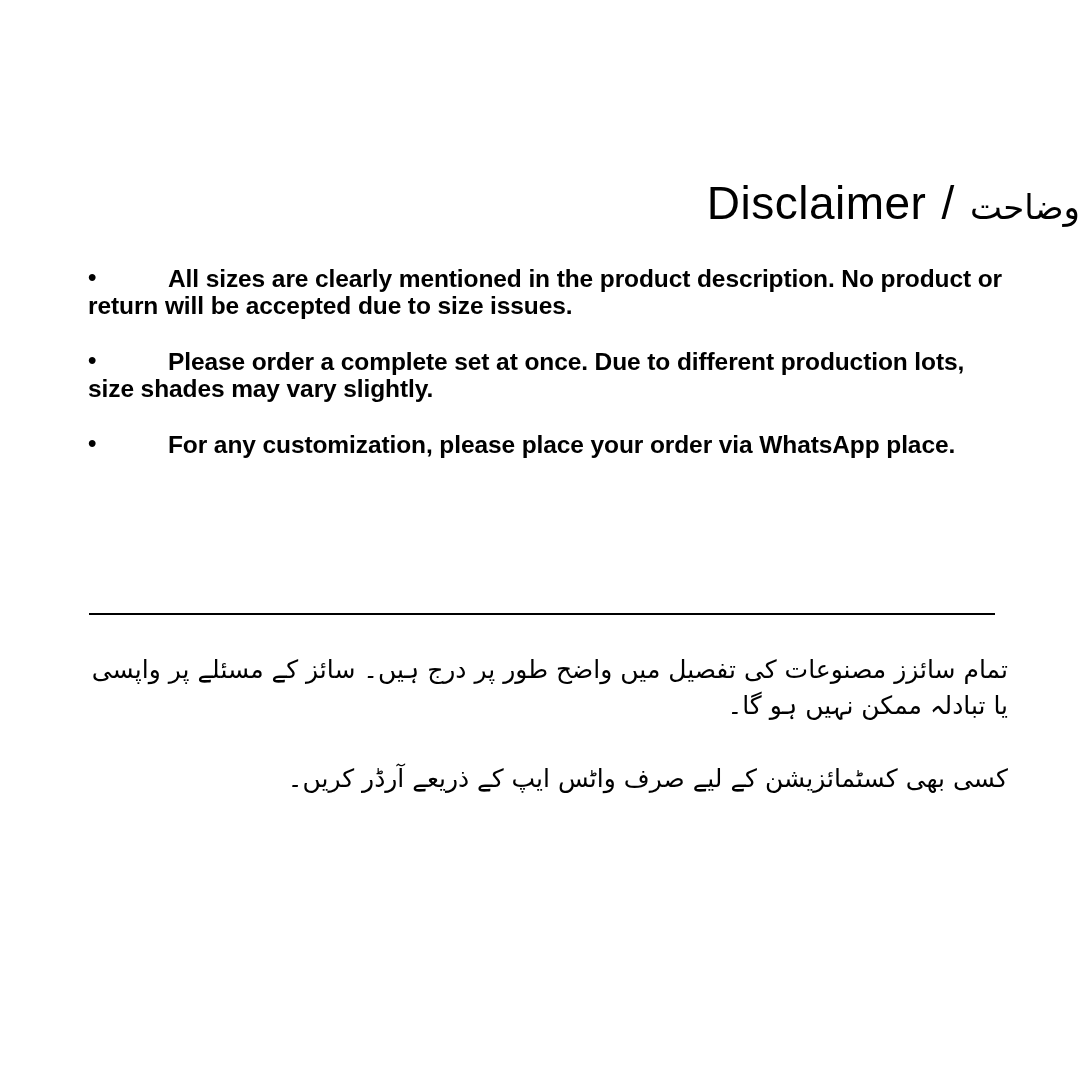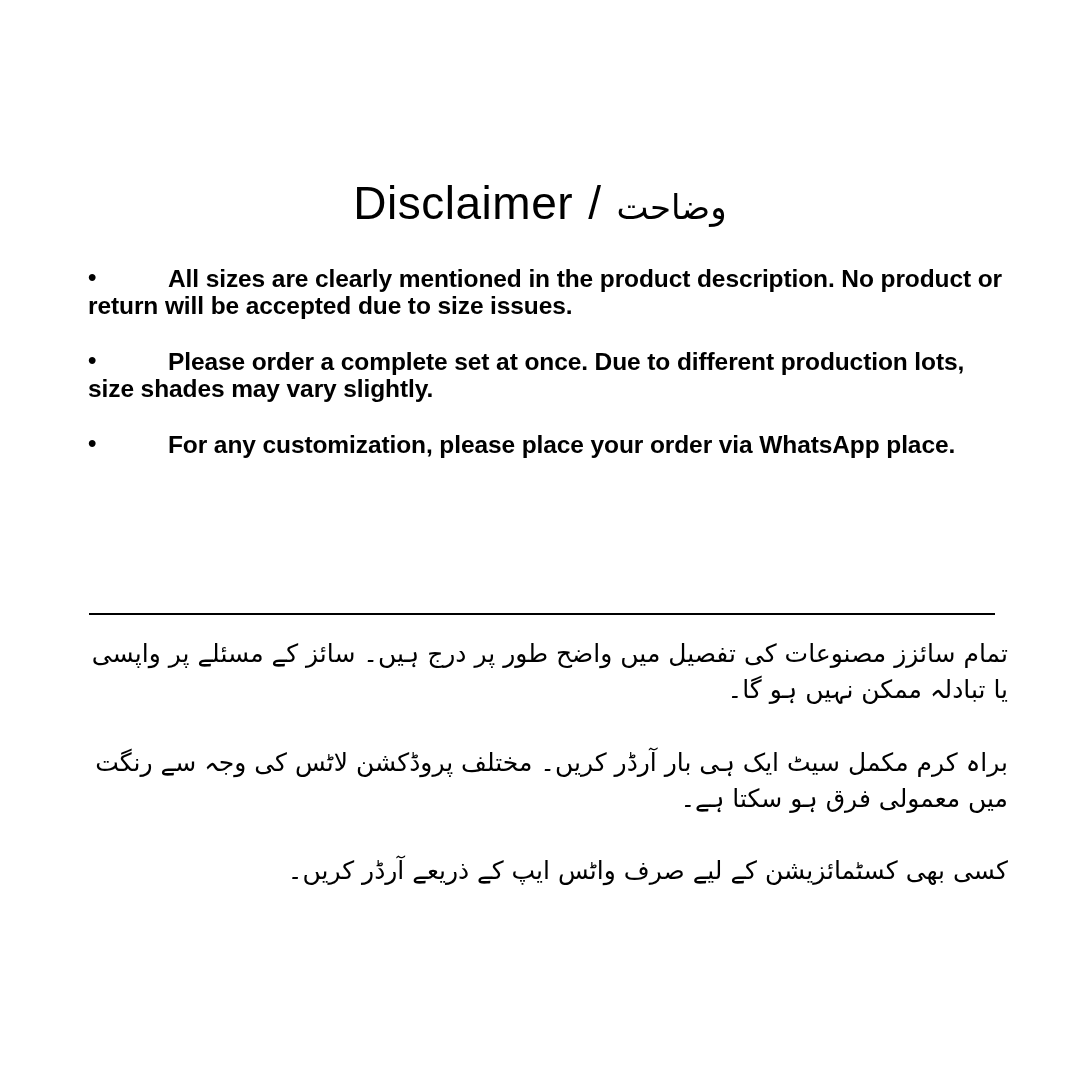--- a/index.html
+++ b/index.html
@@ -25,7 +25,7 @@
     top: 178px;
     left: 0;
     width: 1080px;
-    text-align: center;
+    text-align: right;
   }
   .title {
     display: inline-block;

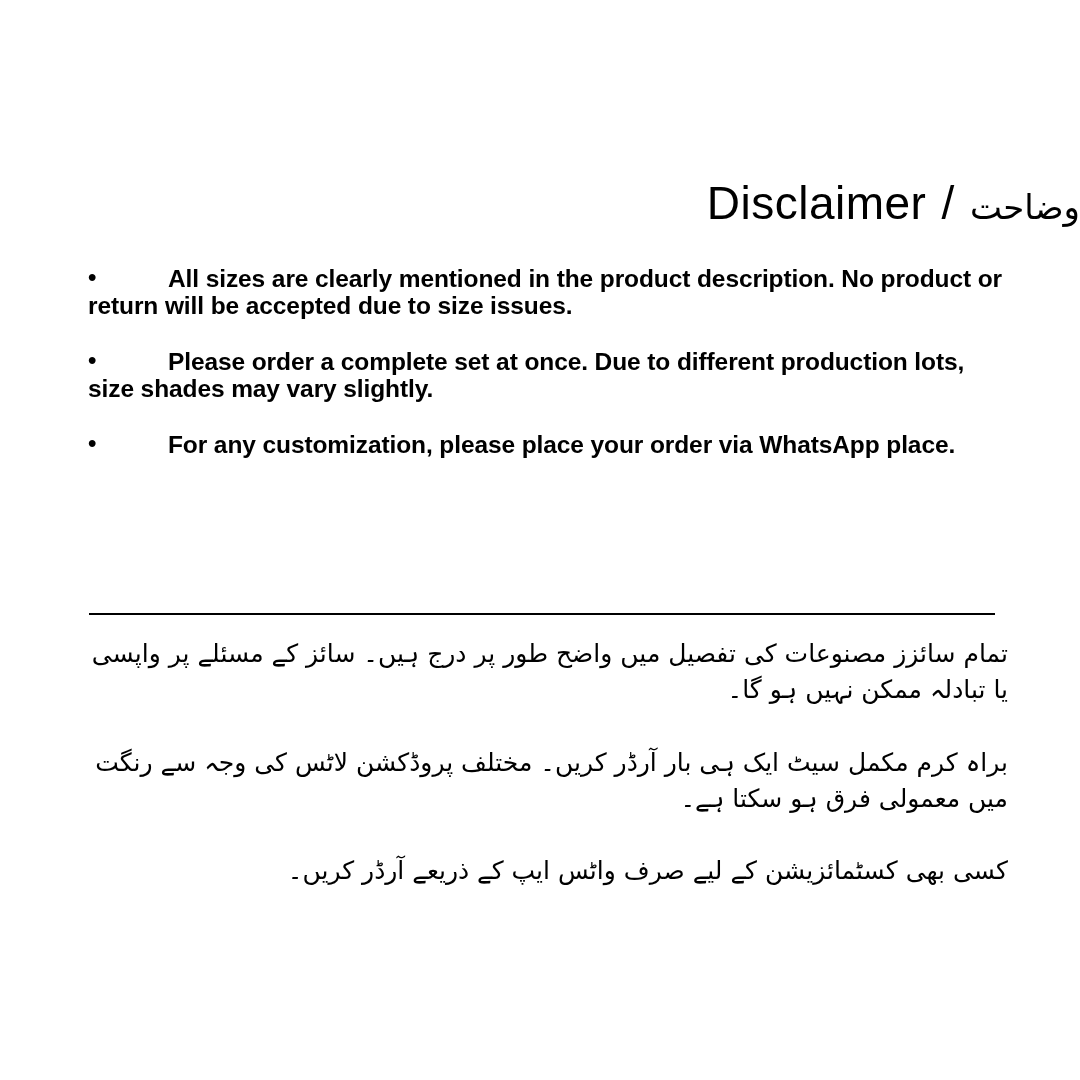--- a/index.html
+++ b/index.html
@@ -91,7 +91,7 @@
 
   .ur-block {
     position: absolute;
-    top: 636px;
+    top: 652px;
     left: 78px;
     width: 930px;
     direction: rtl;

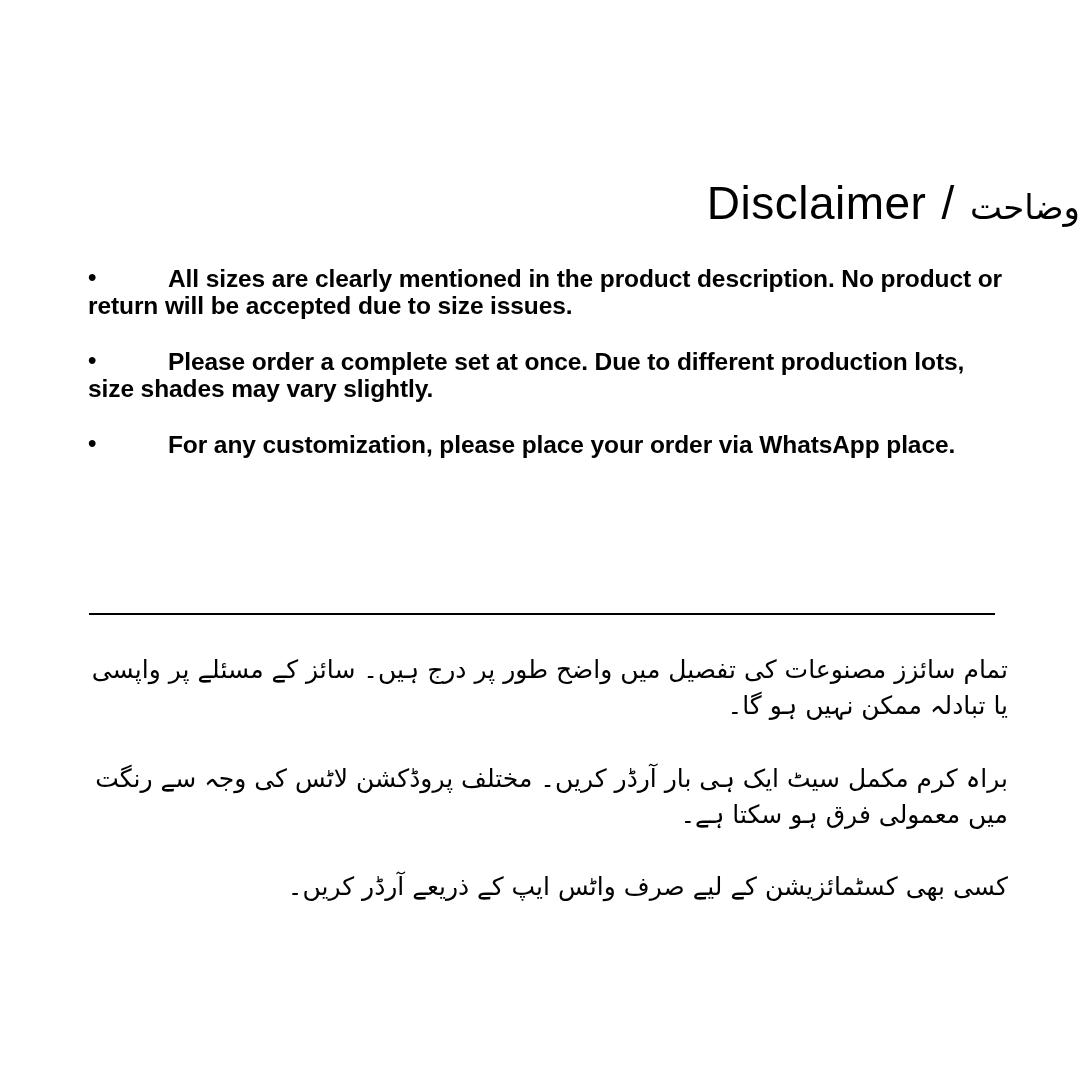--- a/index.html
+++ b/index.html
@@ -150,7 +150,6 @@
 
   <div class="ur-block">
     <div class="ur-line">تمام سائزز مصنوعات کی تفصیل میں واضح طور پر درج ہیں۔ سائز کے مسئلے پر واپسی یا تبادلہ ممکن نہیں ہو گا۔</div>
-    <div class="ur-line">براہ کرم مکمل سیٹ ایک ہی بار آرڈر کریں۔ مختلف پروڈکشن لاٹس کی وجہ سے رنگت میں معمولی فرق ہو سکتا ہے۔</div>
     <div class="ur-line last">کسی بھی کسٹمائزیشن کے لیے صرف واٹس ایپ کے ذریعے آرڈر کریں۔</div>
   </div>
 

